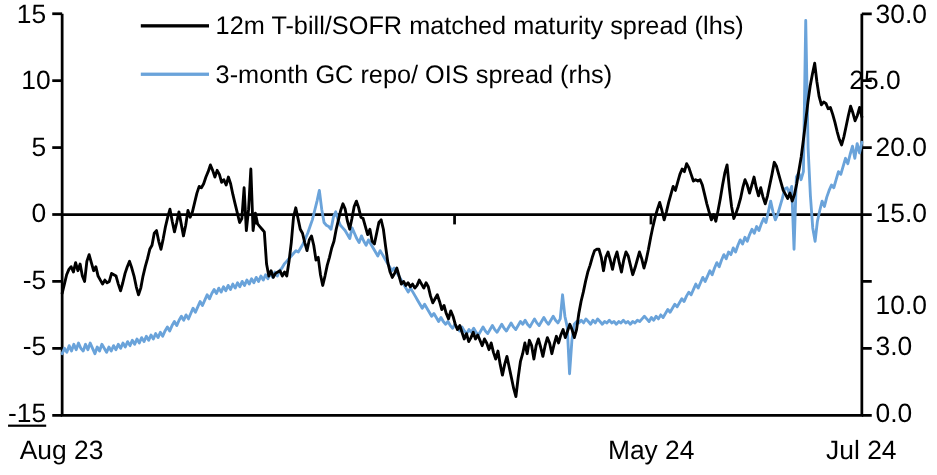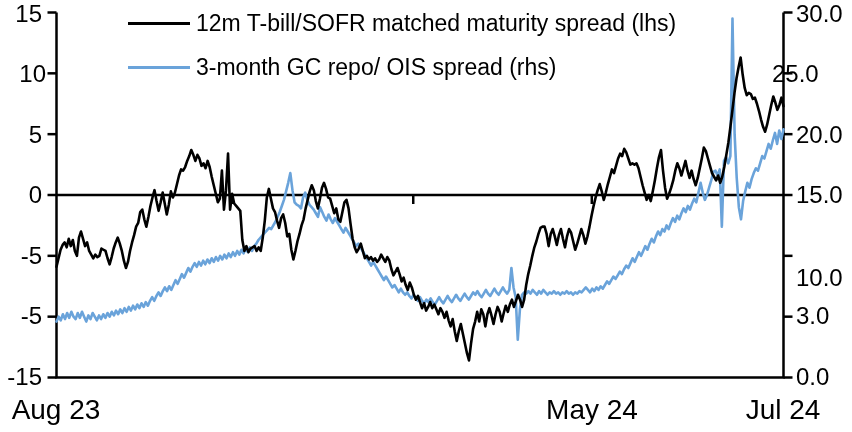--- a/index.html
+++ b/index.html
@@ -24,7 +24,7 @@
   <div class="ylab" style="left:0px;top:183px;width:42px;">0</div>
   <div class="ylab" style="left:0px;top:244px;width:42px;">-5</div>
   <div class="ylab" style="left:0px;top:304px;width:42px;">-5</div>
-  <div class="ylab" style="left:0px;top:365px;width:42px;">-15</div>
+  <div class="ylab" style="left:0px;top:365px;width:42px;text-decoration:underline;">-15</div>
 
   <div class="ylab right" style="left:796px;top:2px;">30.0</div>
   <div class="ylab right" style="left:772px;top:62px;">25.0</div>

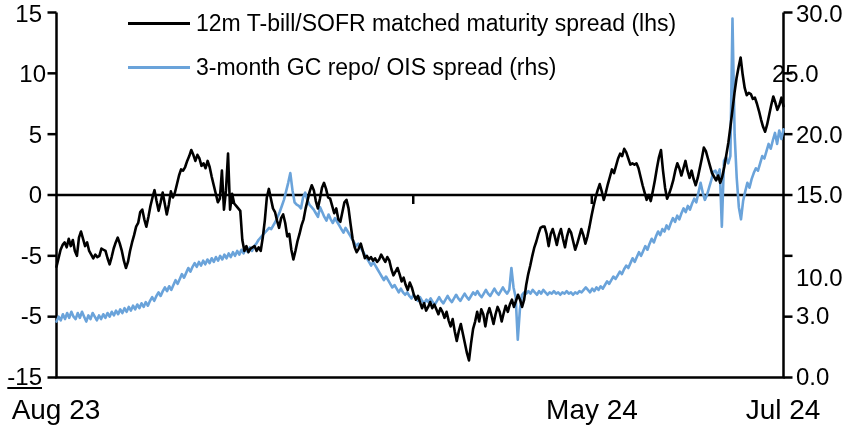--- a/index.html
+++ b/index.html
@@ -8,7 +8,7 @@
   #root{position:relative;width:772px;height:432px;}
   .ylab{position:absolute;font-size:24px;line-height:24px;text-align:right;white-space:nowrap;}
   .ylab.right{text-align:left;}
-  .xlab{position:absolute;font-size:28px;line-height:24px;text-align:center;white-space:nowrap;}
+  .xlab{position:absolute;font-size:24px;line-height:24px;text-align:center;white-space:nowrap;}
   .legend{position:absolute;font-size:23px;line-height:26px;white-space:nowrap;}
   .legline{position:absolute;}
   svg{position:absolute;left:0;top:0;}

